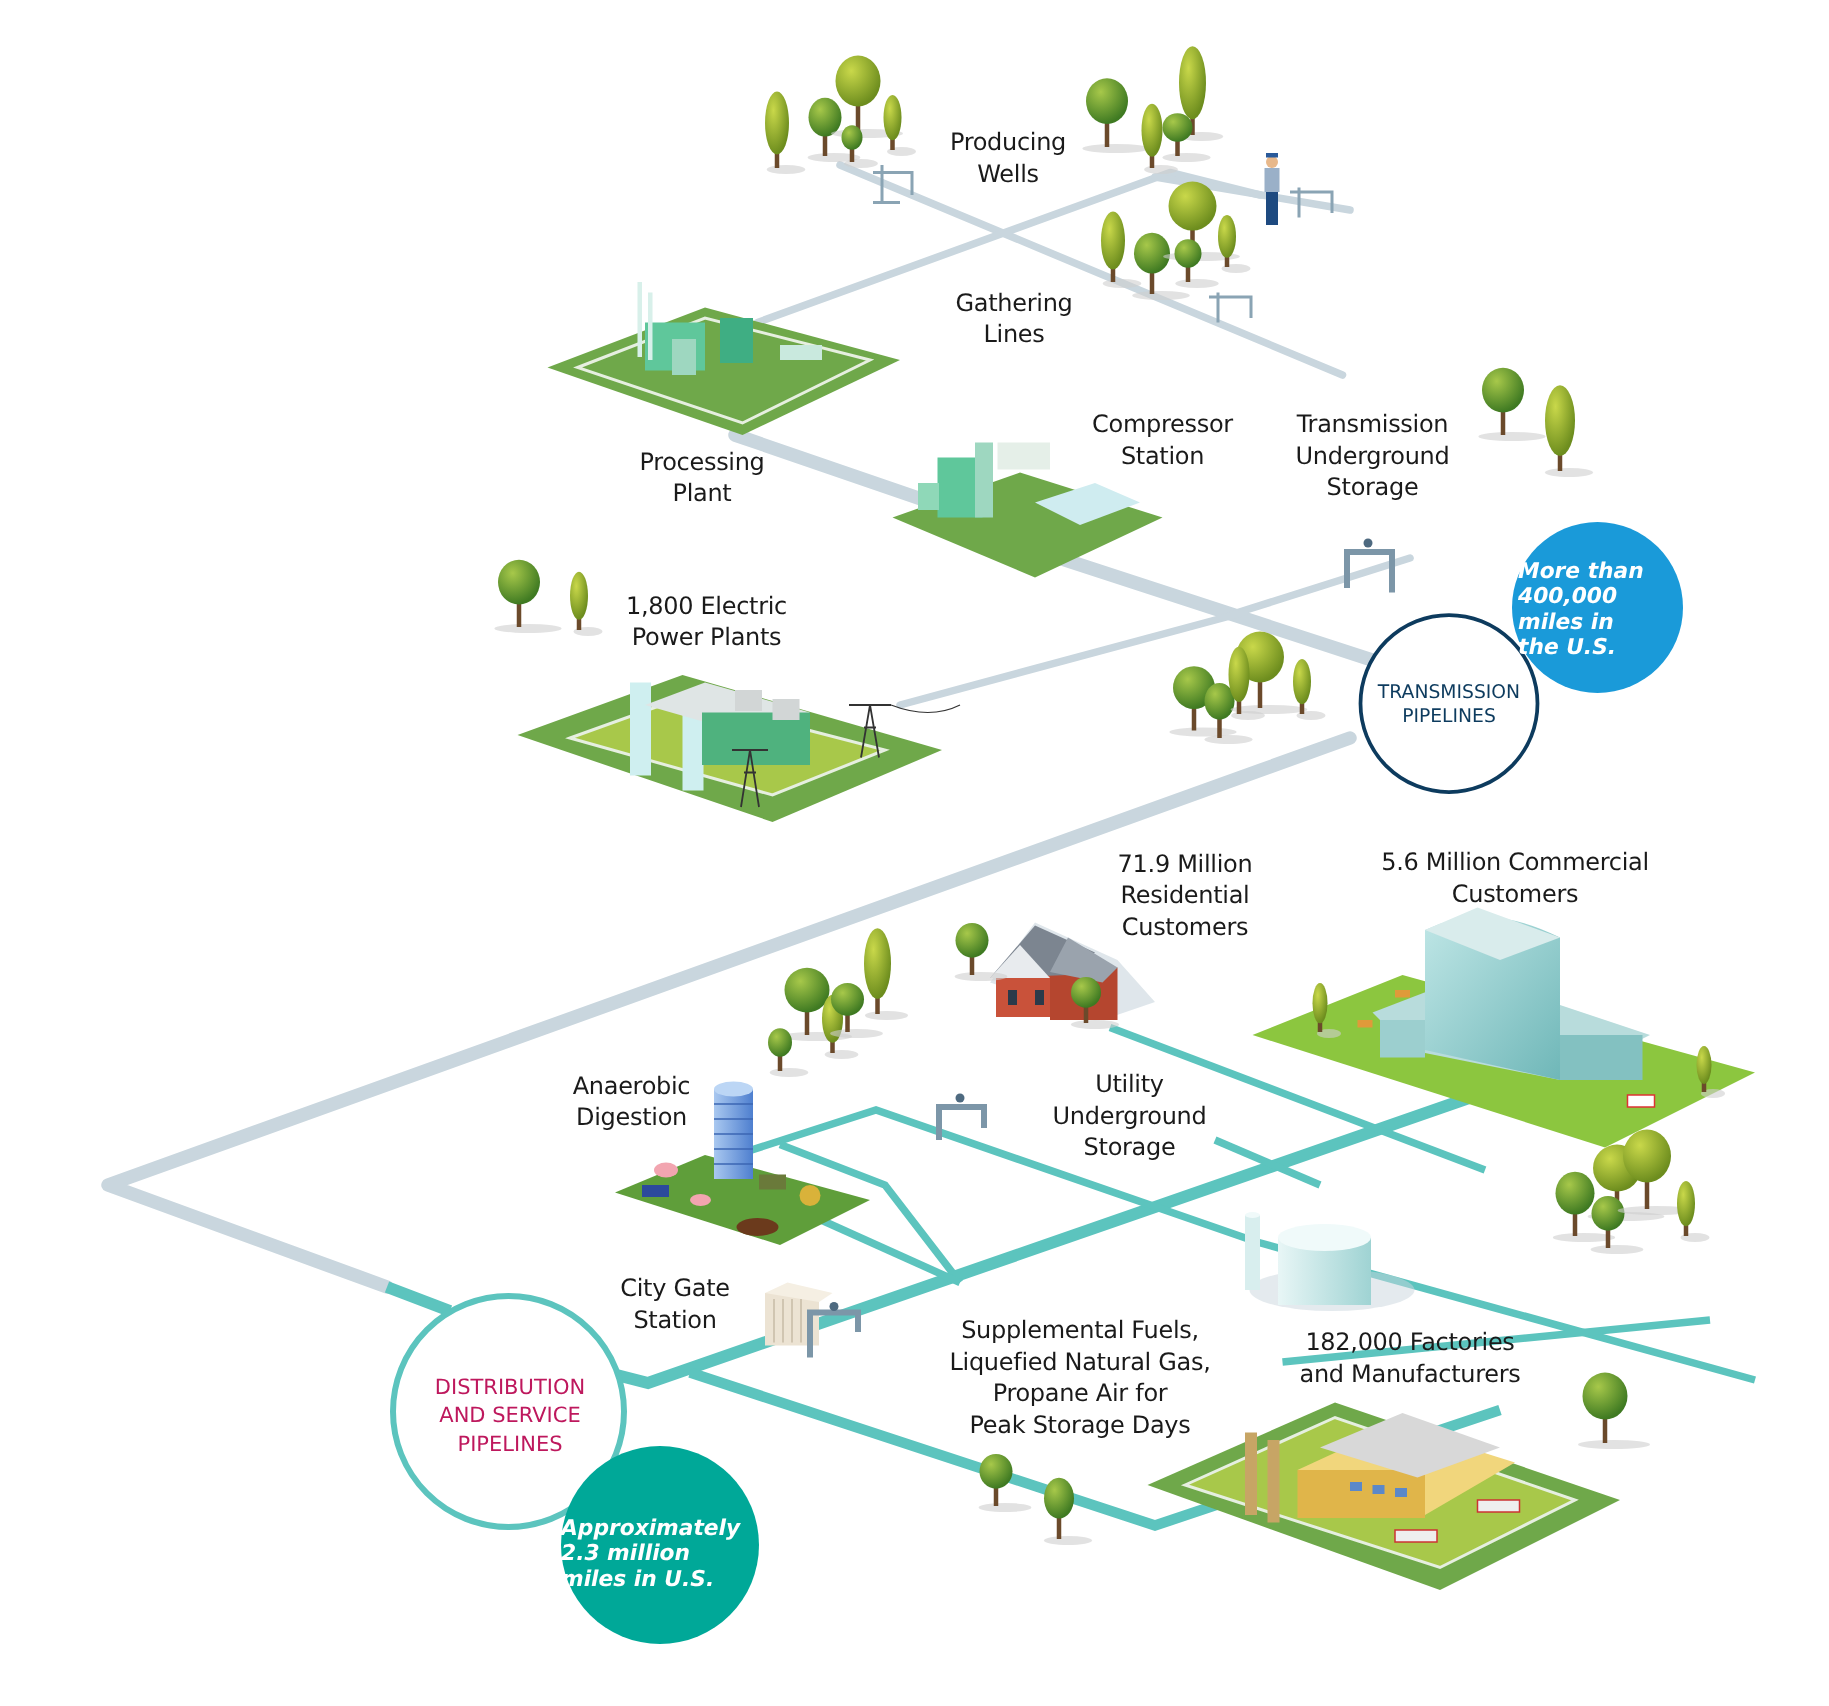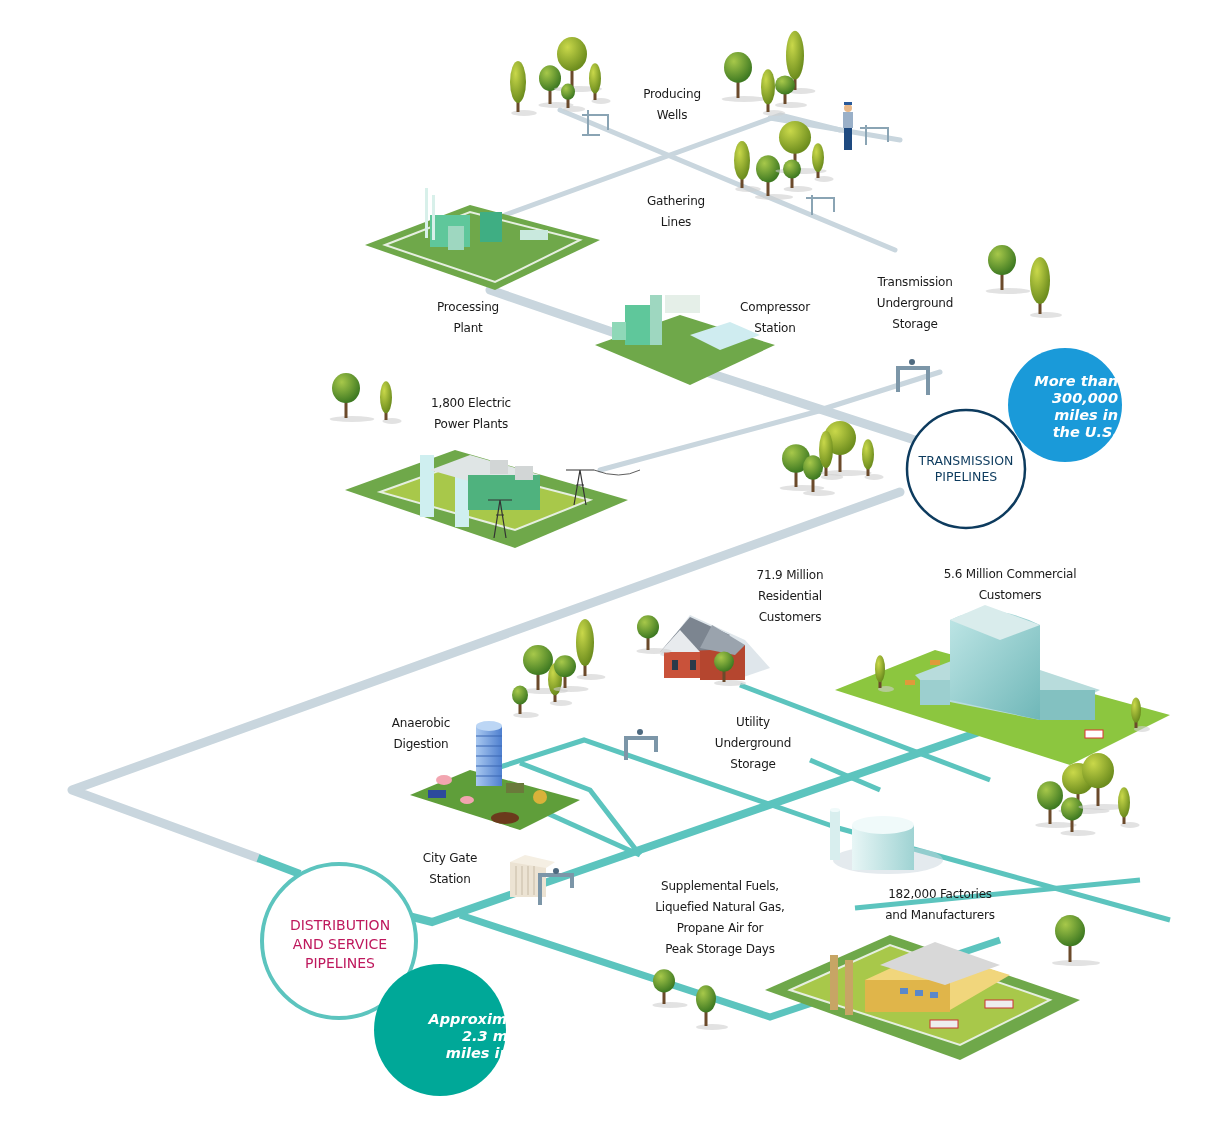--- a/index.html
+++ b/index.html
@@ -6,7 +6,7 @@
   body { width: 1219px; height: 1137px; position: relative; overflow: hidden;
          font-family: "Liberation Sans", "DejaVu Sans", sans-serif; }
   #diagram { position: absolute; left: 0; top: 0; width: 1219px; height: 1137px; }
-  .lbl { position: absolute; text-align: center; color: #1a1a1a; font-size: 12px; line-height: 21px;
+  .lbl { position: absolute; text-align: center; color: #1a1a1a; font-size: 16px; line-height: 21px;
          font-family: "DejaVu Sans", "Liberation Sans", sans-serif; letter-spacing: -0.2px; }
   .lbl span { display: block; }
   .circle-text { position: absolute; text-align: center; font-family: "DejaVu Sans", sans-serif; }

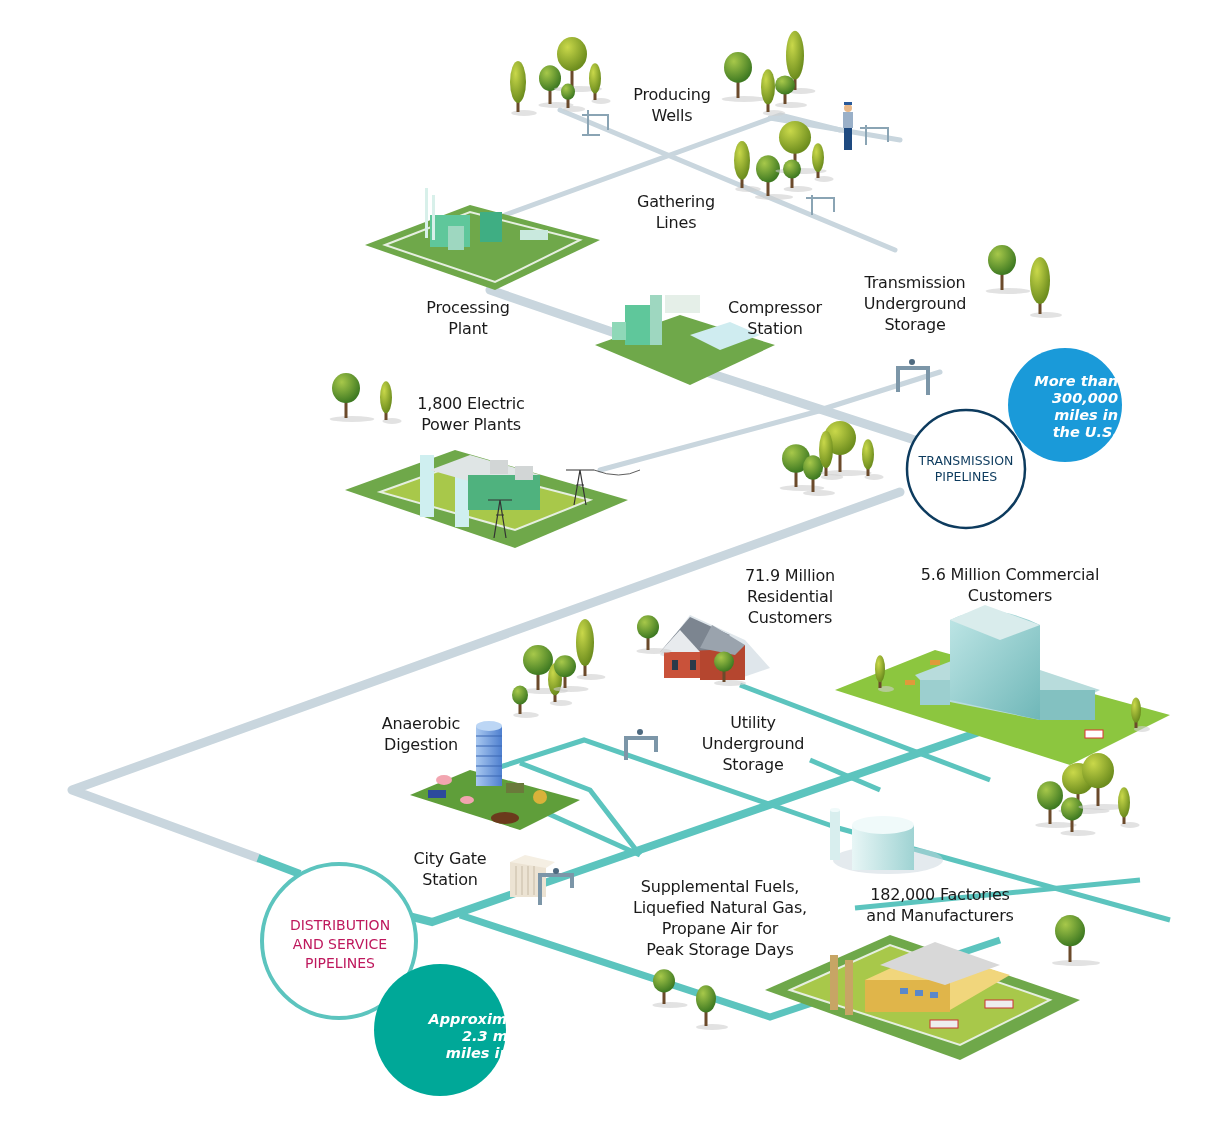--- a/index.html
+++ b/index.html
@@ -426,7 +426,7 @@
   <span>Processing</span>
   <span>Plant</span>
 </div>
-<div class="lbl" style="left:710px;top:272px;width:130px;margin-top:25px;">
+<div class="lbl" style="left:710px;top:272px;width:130px;">
   <span>Compressor</span>
   <span>Station</span>
 </div>

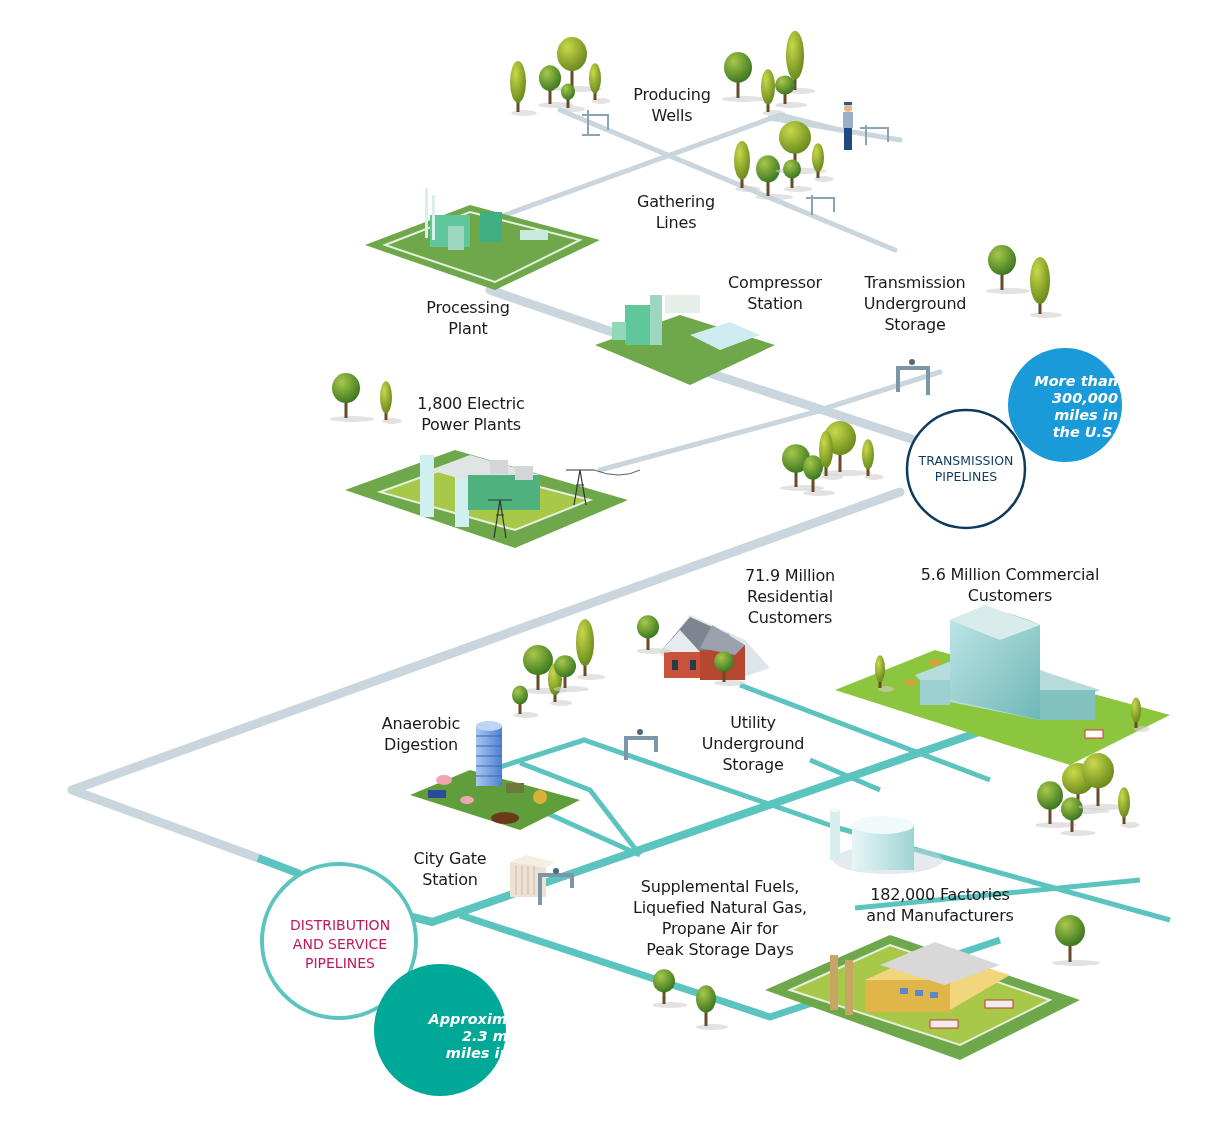--- a/index.html
+++ b/index.html
@@ -11,7 +11,7 @@
   .lbl span { display: block; }
   .circle-text { position: absolute; text-align: center; font-family: "DejaVu Sans", sans-serif; }
   .circle-text span { display: block; }
-  .stat { position: absolute; text-align: right; color: #ffffff; font-style: italic; font-weight: bold;
+  .stat { position: absolute; text-align: left; color: #ffffff; font-style: italic; font-weight: bold;
           font-family: "DejaVu Sans", sans-serif; font-size: 14.5px; line-height: 17px; }
   .stat span { display: block; }
 </style>

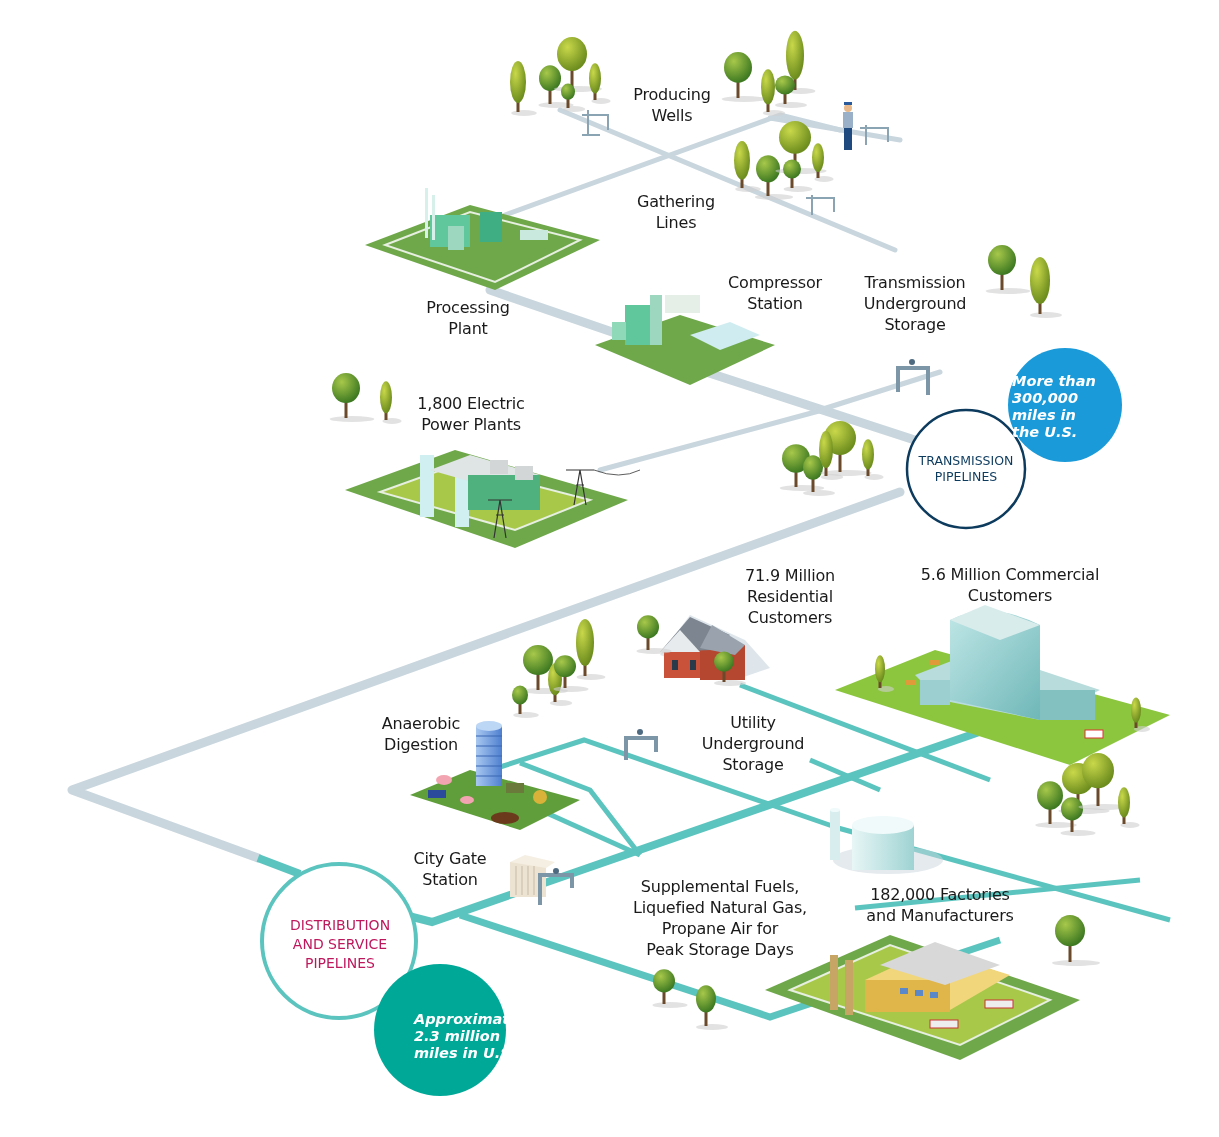--- a/index.html
+++ b/index.html
@@ -478,7 +478,7 @@
 </div>
 <div class="stat" style="left:1012px;top:373px;width:106px;">
   <span>More than</span>
-  <span>300,000</span>
+  <span>400,000</span>
   <span>miles in</span>
   <span>the U.S.</span>
 </div>

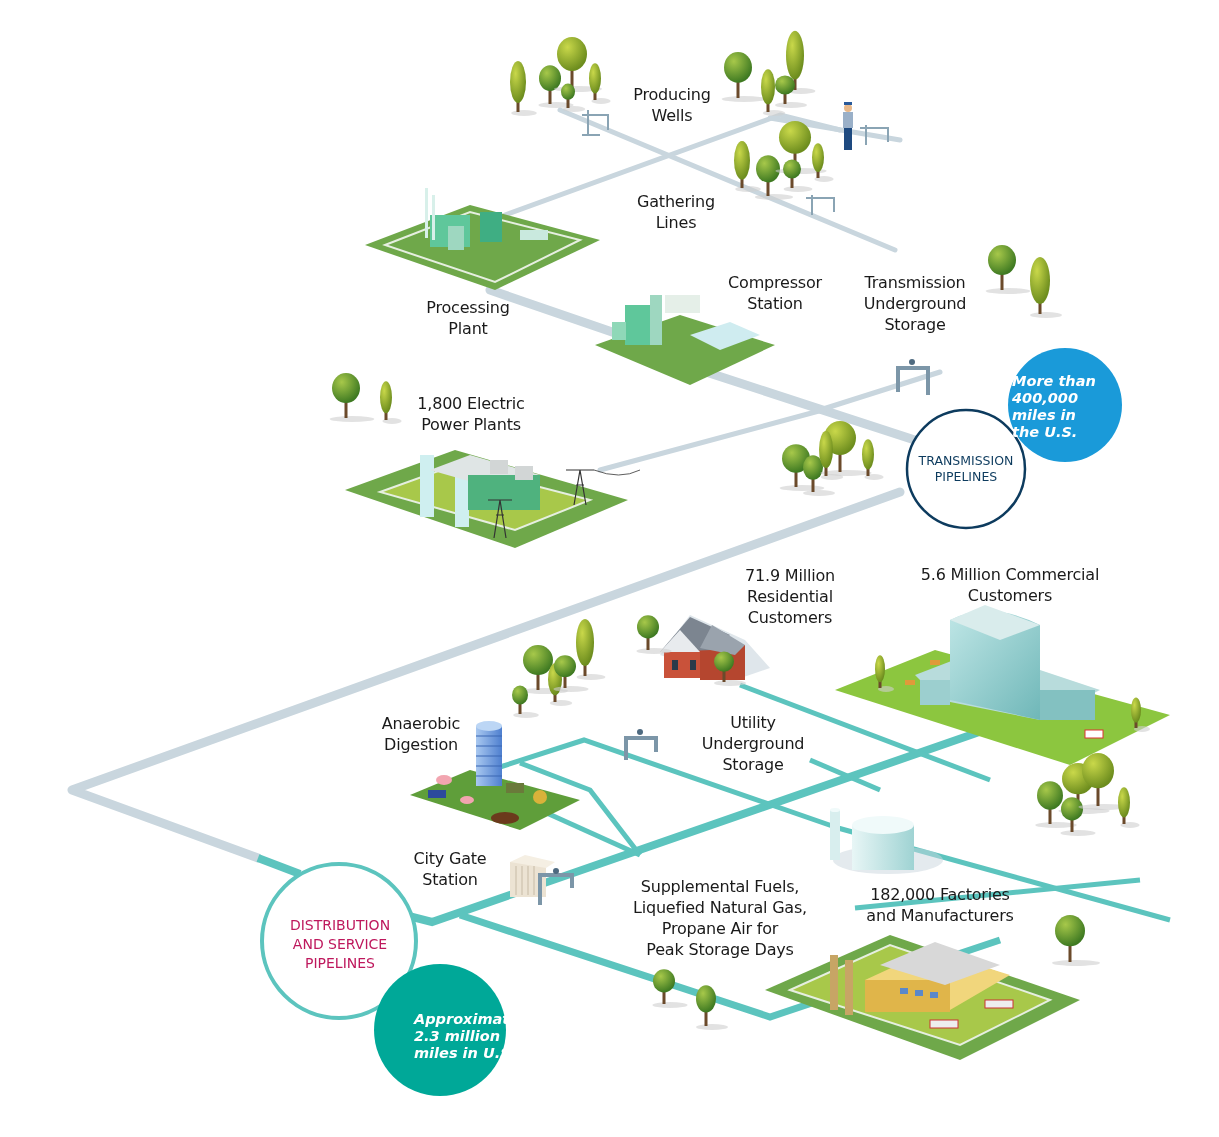--- a/index.html
+++ b/index.html
@@ -487,7 +487,7 @@
   <span>AND SERVICE</span>
   <span>PIPELINES</span>
 </div>
-<div class="stat" style="left:374px;top:1011px;width:134px;margin-left:40px;">
+<div class="stat" style="left:374px;top:1011px;width:134px;">
   <span>Approximately</span>
   <span>2.3 million</span>
   <span>miles in U.S.</span>

